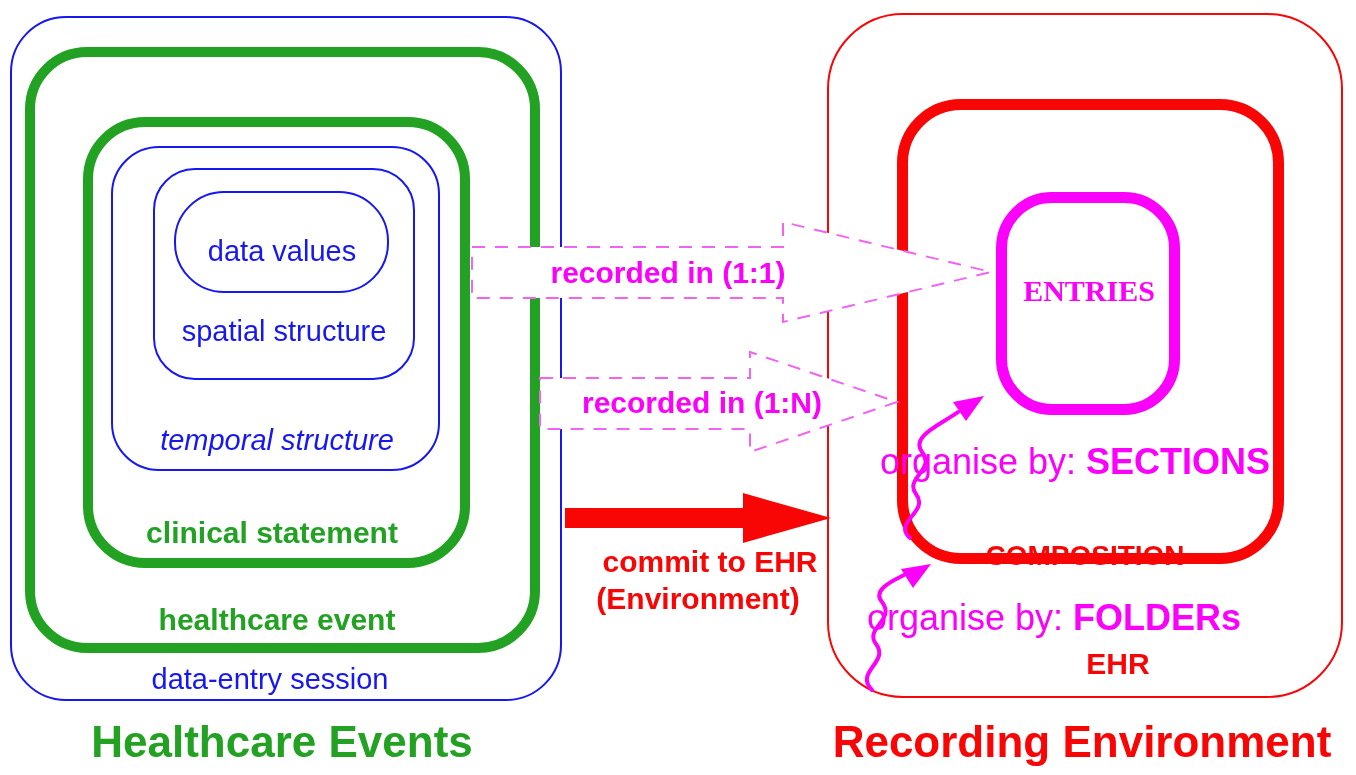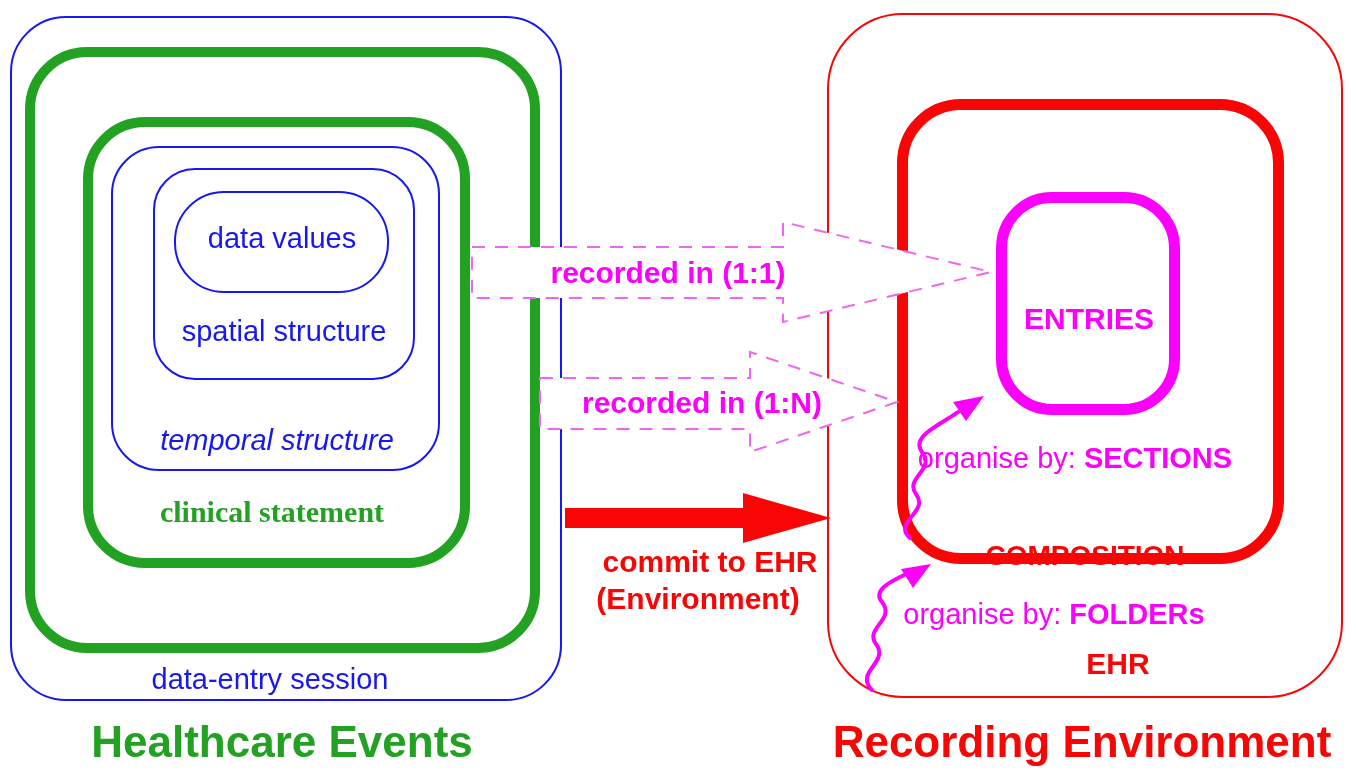--- a/index.html
+++ b/index.html
@@ -58,7 +58,7 @@
     <polygon points="931,564 901,569 913,588" style="fill:var(--c-magenta,#fb00fb);"></polygon>
   </svg>
 
-  <div class="lbl blue-t" style="left:282px;top:224px;">data values</div>
+  <div class="lbl blue-t" style="left:282px;top:237px;">data values</div>
   <div class="lbl blue-t" style="left:284px;top:317px;">spatial structure</div>
   <div class="lbl blue-t" style="left:277px;top:426px;font-style:italic;">temporal structure</div>
   <div class="lbl green-t" style="left:272px;top:497px;font-family:Liberation Serif, serif;">clinical statement</div>

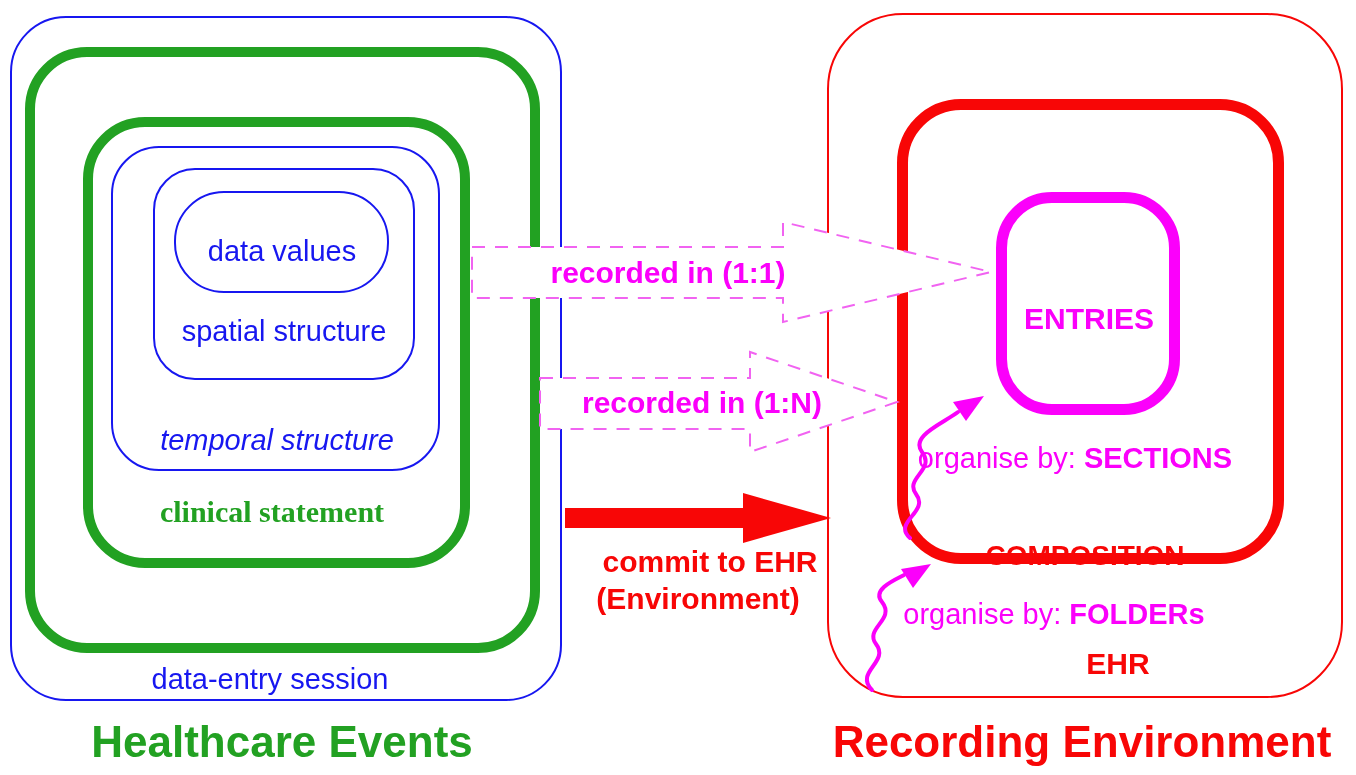--- a/index.html
+++ b/index.html
@@ -65,7 +65,7 @@
   <div class="lbl green-t title-t" style="left:282px;top:720px;">Healthcare Events</div>
   <div class="lbl blue-t" style="left:270px;top:665px;">data-entry session</div>
 
-  <div class="lbl mag-t" style="left:1089px;top:304px;">ENTRIES</div>
+  <div class="lbl mag-t" style="left:1089px;top:276px;font-family:Liberation Serif, serif;">ENTRIES</div>
   <div class="lbl mag-mix" style="left:1075px;top:444px;"><span>organise by: </span><b>SECTIONS</b></div>
   <div class="lbl red-t comp-t" style="left:1085px;top:542px;">COMPOSITION</div>
   <div class="lbl mag-mix" style="left:1054px;top:600px;"><span>organise by: </span><b>FOLDERs</b></div>

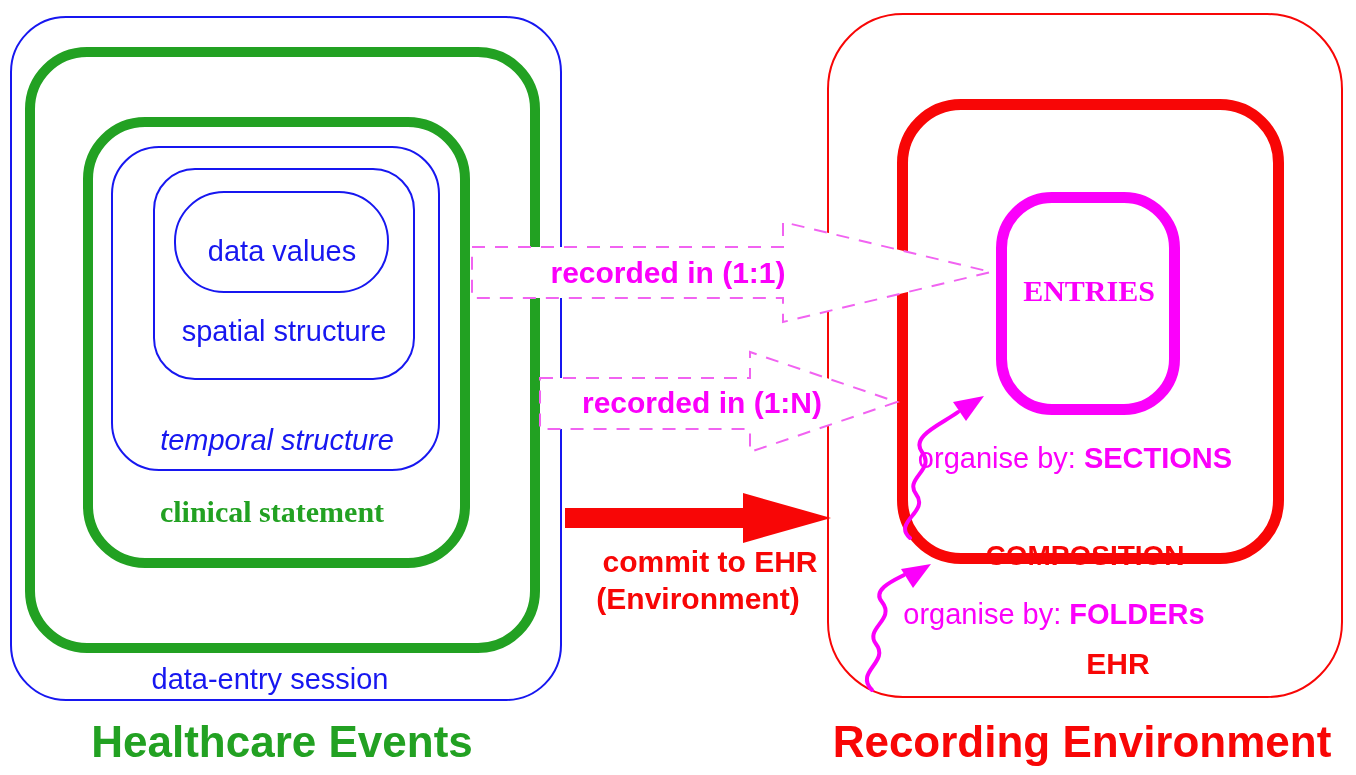--- a/index.html
+++ b/index.html
@@ -22,7 +22,7 @@
   .green-t{color:var(--c-green,#22a122);font-size:30px;font-weight:700;}
   .red-t{color:var(--c-red,#f80606);font-size:30px;font-weight:700;}
   .mag-t{color:var(--c-magenta,#fb00fb);font-size:30px;font-weight:700;}
-  .mag-mix{color:var(--c-magenta,#fb00fb);font-size:29px;font-weight:400;}
+  .mag-mix{color:var(--c-magenta,#fb00fb);font-size:36px;font-weight:400;}
   .mag-mix b{font-weight:700;}
   .comp-t{font-size:28px;}
   .title-t{font-size:44px;font-weight:700;}

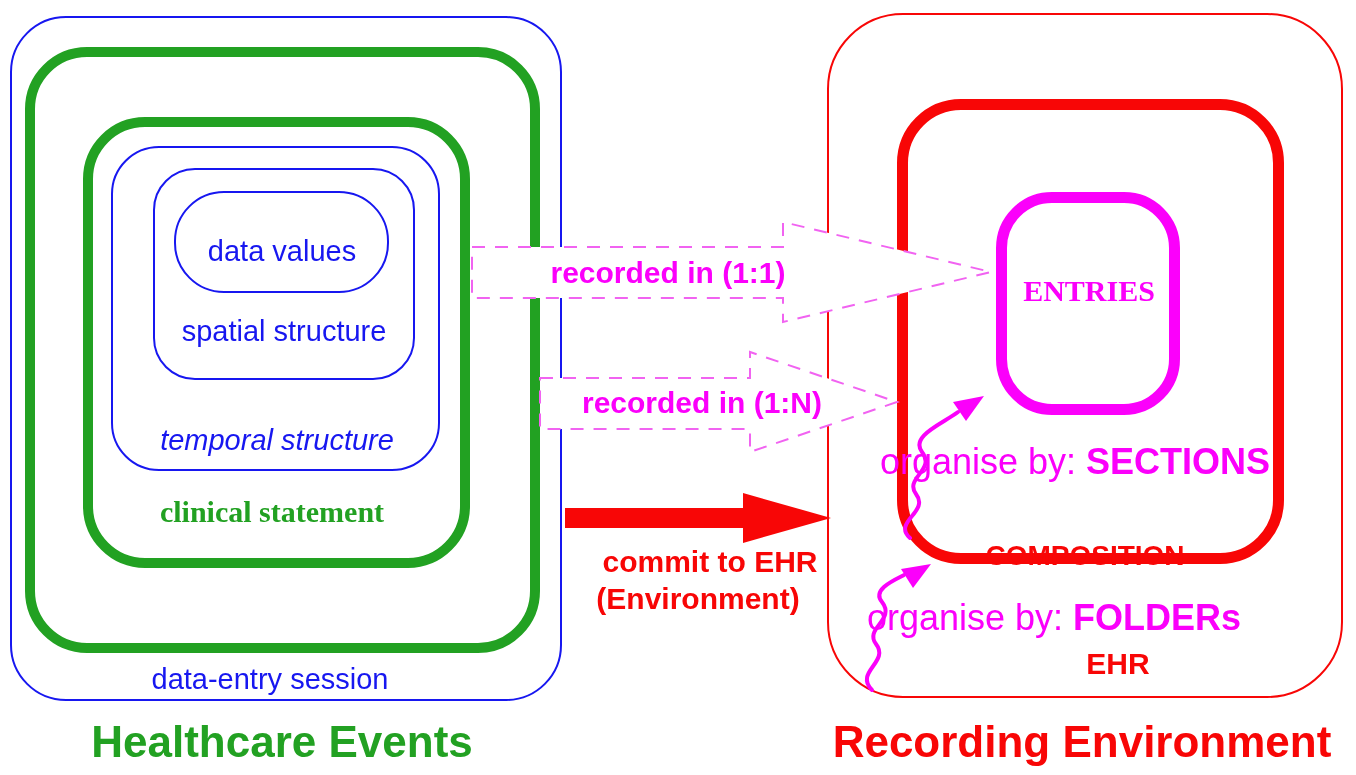--- a/index.html
+++ b/index.html
@@ -61,7 +61,7 @@
   <div class="lbl blue-t" style="left:282px;top:237px;">data values</div>
   <div class="lbl blue-t" style="left:284px;top:317px;">spatial structure</div>
   <div class="lbl blue-t" style="left:277px;top:426px;font-style:italic;">temporal structure</div>
-  <div class="lbl green-t" style="left:272px;top:497px;font-family:Liberation Serif, serif;">clinical statement</div>
+  <div class="lbl green-t" style="left:272px;top:518px;">clinical statement</div>
   <div class="lbl green-t title-t" style="left:282px;top:720px;">Healthcare Events</div>
   <div class="lbl blue-t" style="left:270px;top:665px;">data-entry session</div>
 

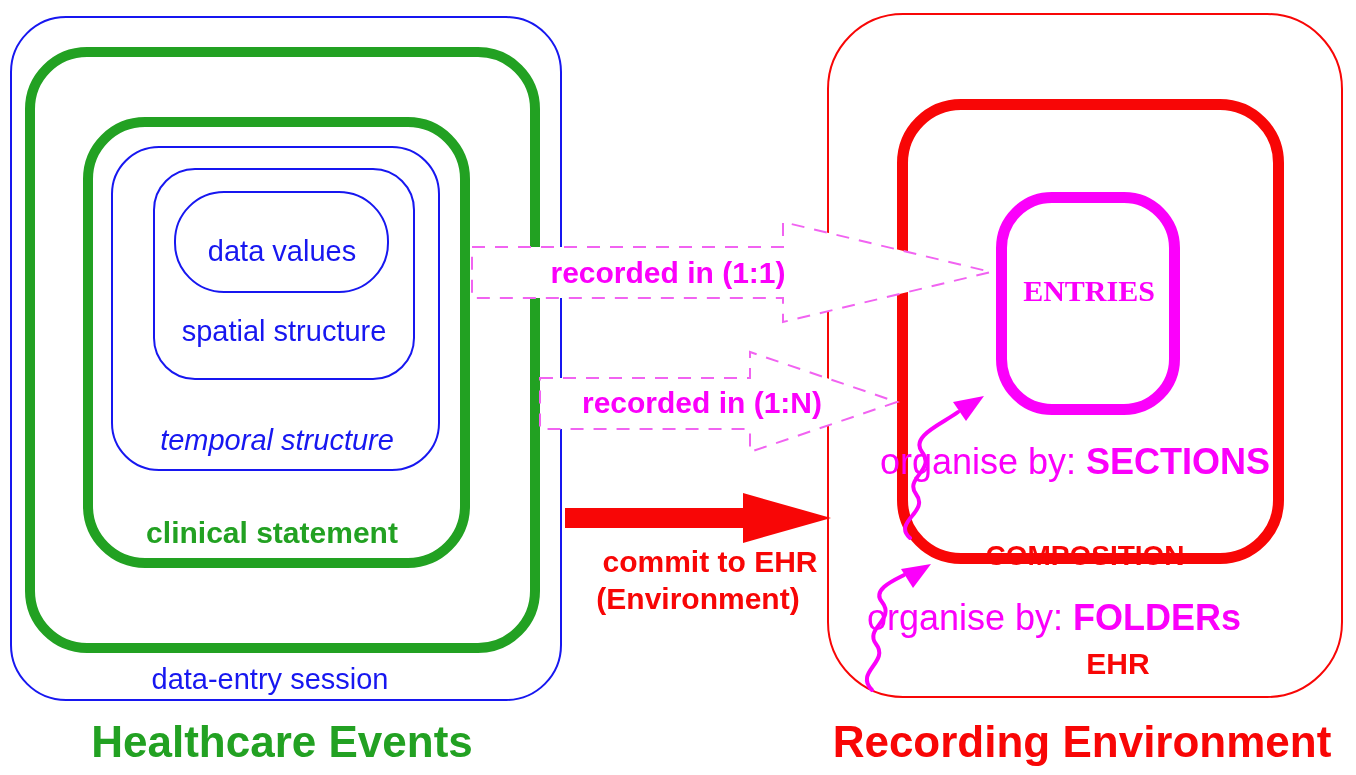--- a/index.html
+++ b/index.html
@@ -62,6 +62,7 @@
   <div class="lbl blue-t" style="left:284px;top:317px;">spatial structure</div>
   <div class="lbl blue-t" style="left:277px;top:426px;font-style:italic;">temporal structure</div>
   <div class="lbl green-t" style="left:272px;top:518px;">clinical statement</div>
+  <div class="lbl green-t" style="left:277px;top:605px;">healthcare event</div>
   <div class="lbl green-t title-t" style="left:282px;top:720px;">Healthcare Events</div>
   <div class="lbl blue-t" style="left:270px;top:665px;">data-entry session</div>
 

